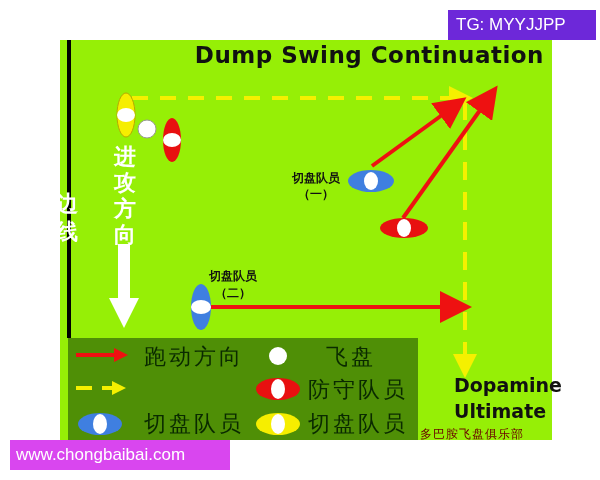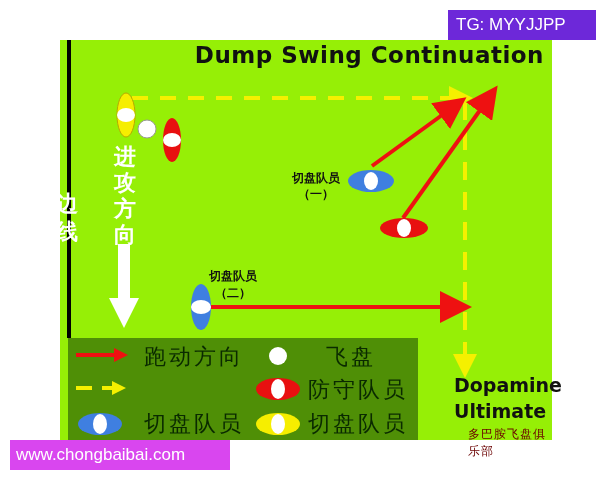--- a/index.html
+++ b/index.html
@@ -14,7 +14,7 @@
   .sideline-text { position: absolute; font: bold 22px "DejaVu Sans", sans-serif; color: #fff; line-height: 28px; width: 24px; }
   .attack-text { position: absolute; font: bold 22px "DejaVu Sans", sans-serif; color: #fff; line-height: 26px; width: 24px; }
   .brand { position: absolute; left: 358px; top: 332px; font: 900 19px "DejaVu Sans", sans-serif; color: #111; line-height: 26px; margin-left: 36px; }
-  .brand-cn { position: absolute; left: 360px; top: 386px; font: 12px "DejaVu Serif", serif; color: #6a0000; letter-spacing: 1px; margin-left: 48px; }
+  .brand-cn { position: absolute; left: 360px; top: 386px; font: 12px "DejaVu Serif", serif; color: #6a0000; letter-spacing: 1px; }
   .wm-top { position: absolute; left: 448px; top: 10px; width: 148px; height: 30px; background: #6d28d9; color: #fff;
             font: 17px "Liberation Sans", sans-serif; line-height: 30px; padding-left: 8px; box-sizing: border-box; }
   .wm-bottom { position: absolute; left: 10px; top: 440px; width: 220px; height: 30px; background: #d946ef; color: #fff;

